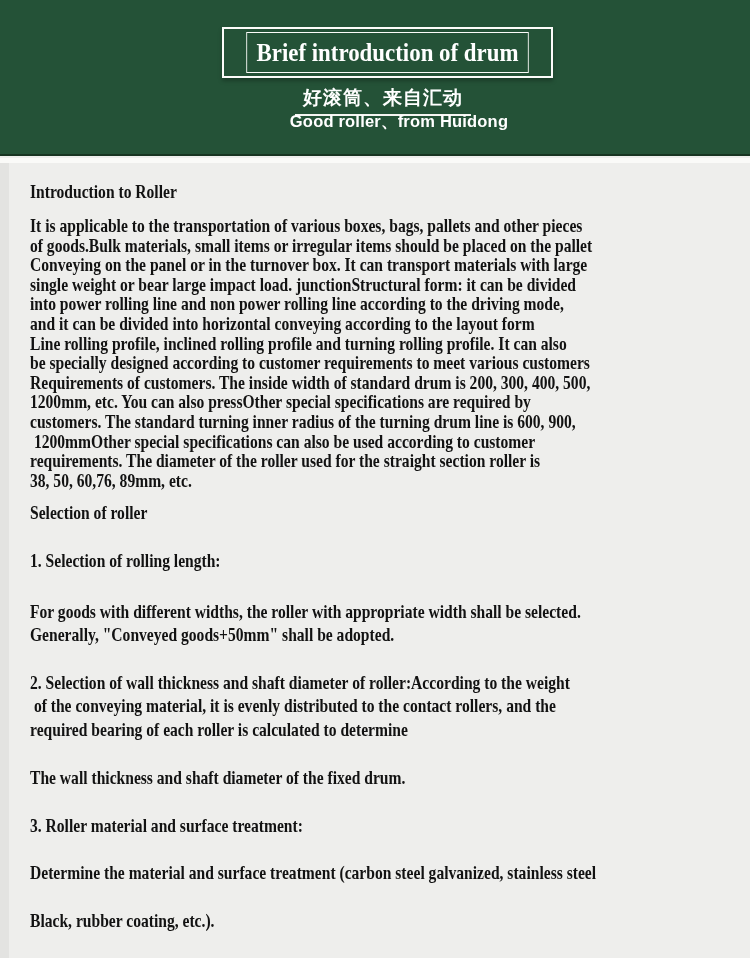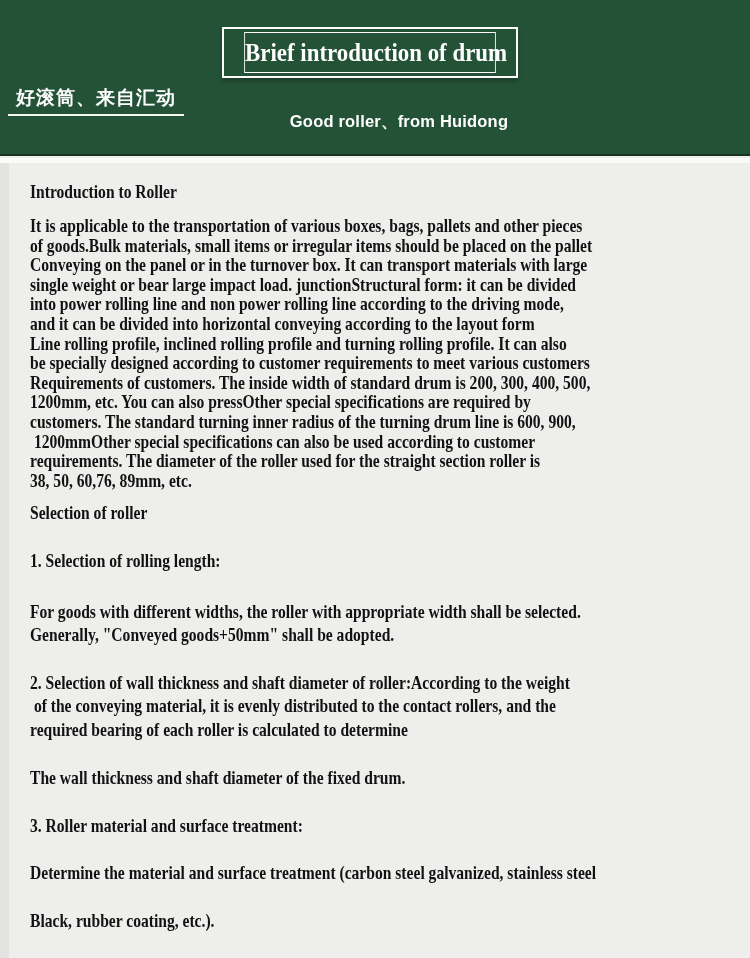--- a/index.html
+++ b/index.html
@@ -33,7 +33,7 @@
   .title-box {
     position: absolute;
     left: 222px; top: 27px;
-    width: 296px; height: 51px;
+    width: 331px; height: 51px;
     border: 2px solid #fcfcfa;
     box-shadow: 0 3px 4px rgba(0,0,0,0.25);
     text-decoration: underline;

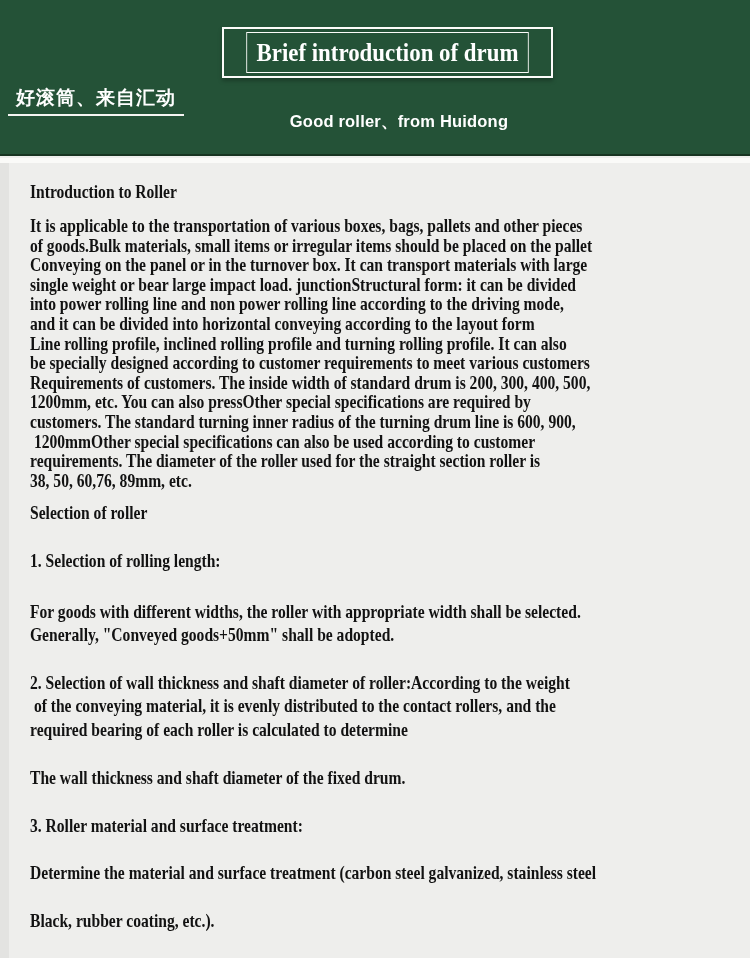--- a/index.html
+++ b/index.html
@@ -54,7 +54,7 @@
     position: absolute;
     top: 85px; left: 0;
     width: 750px;
-    text-align: left;
+    text-align: center;
   }
   .tagline-zh {
     display: inline-block;

